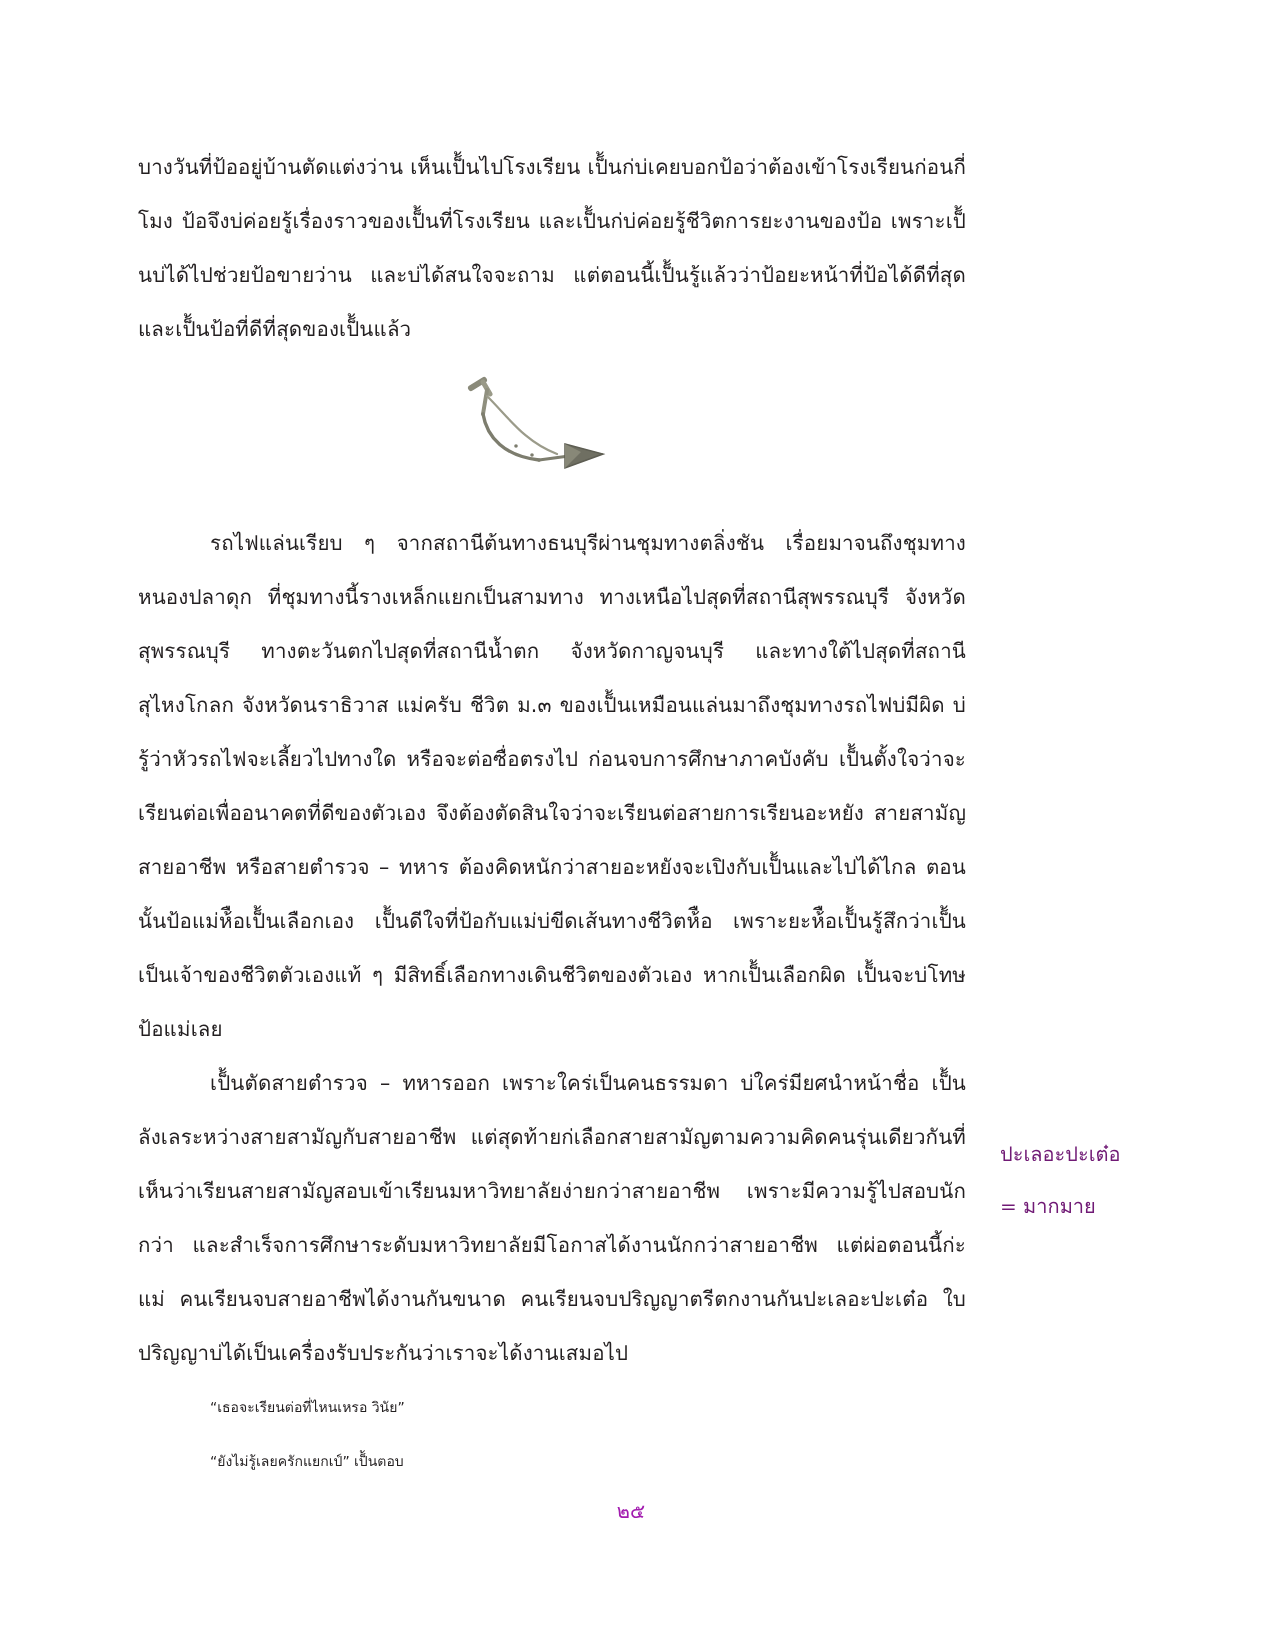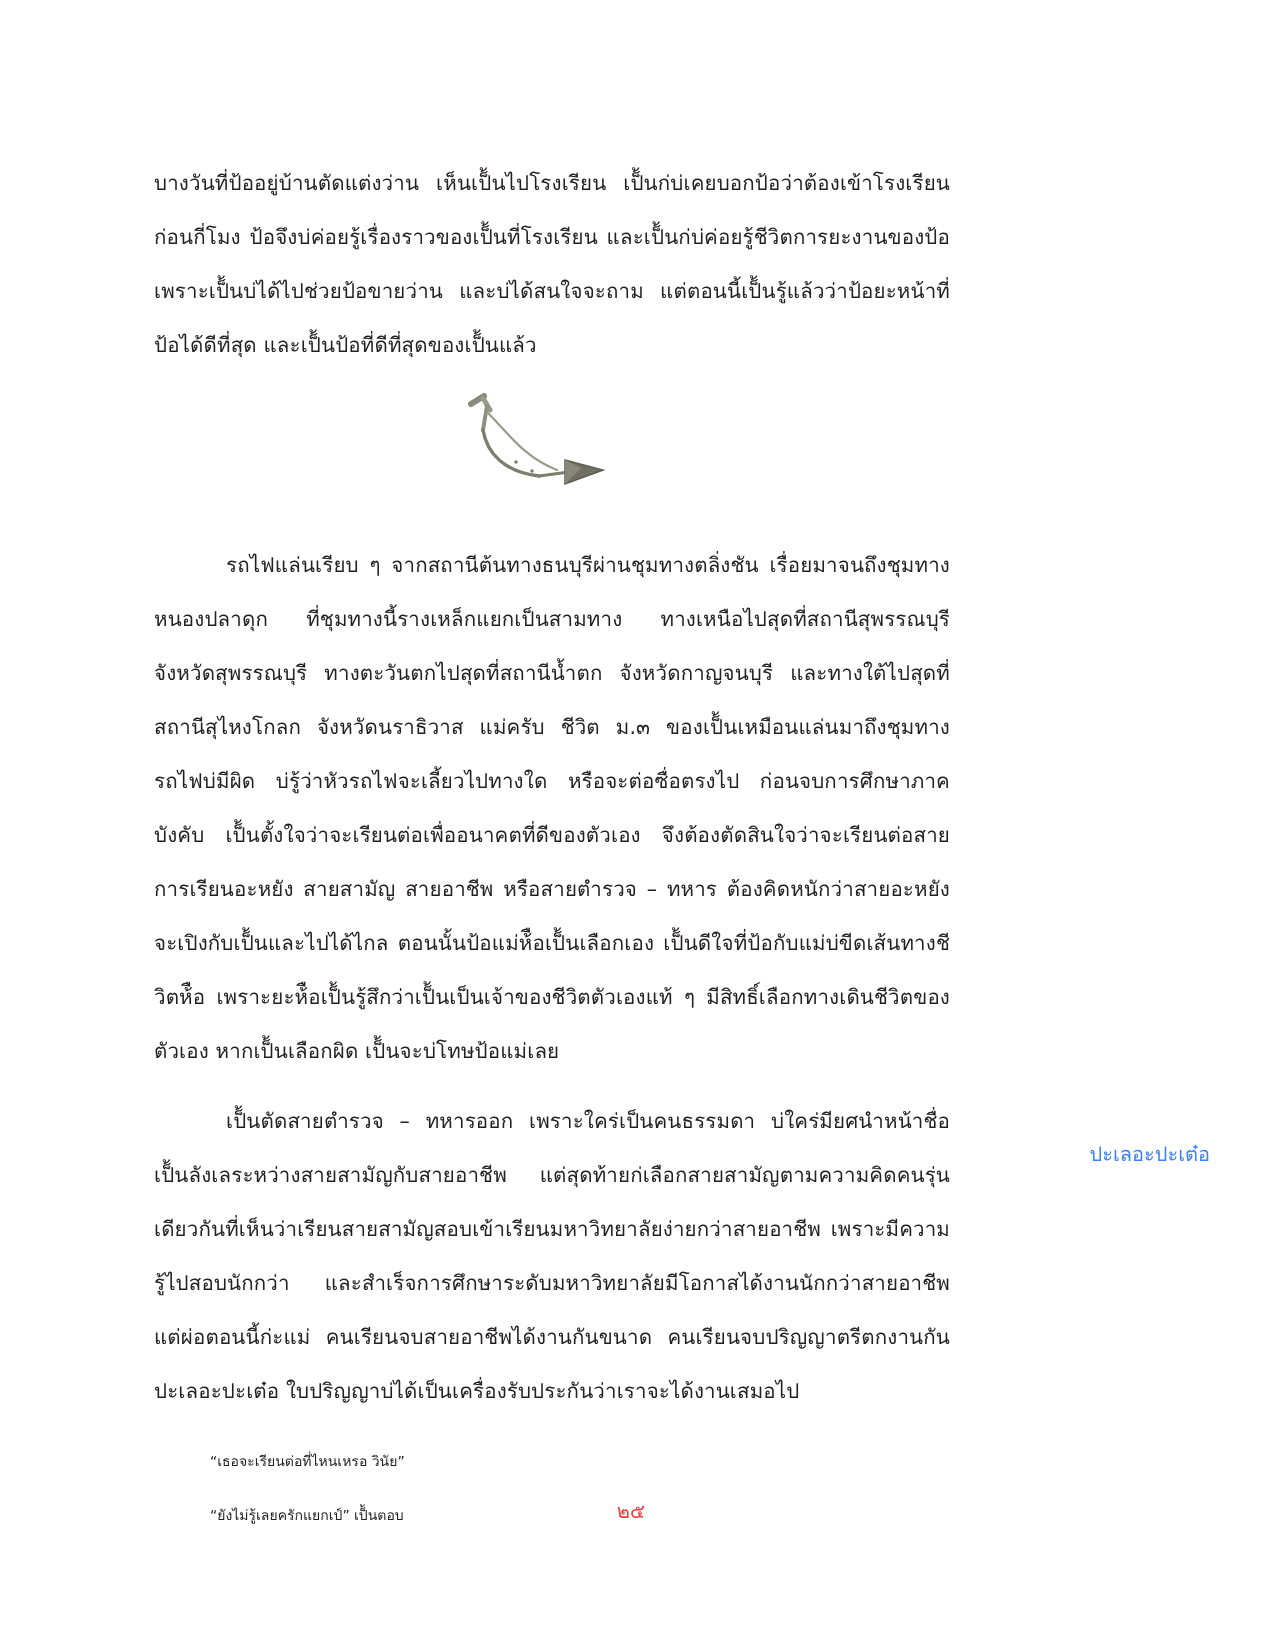--- a/index.html
+++ b/index.html
@@ -27,7 +27,7 @@
     line-height: 54px;
     text-align: justify;
     text-justify: inter-word;
-    margin: 16px;
+    margin: 0;
     letter-spacing: 0.15px;
   }
   .para.indent {

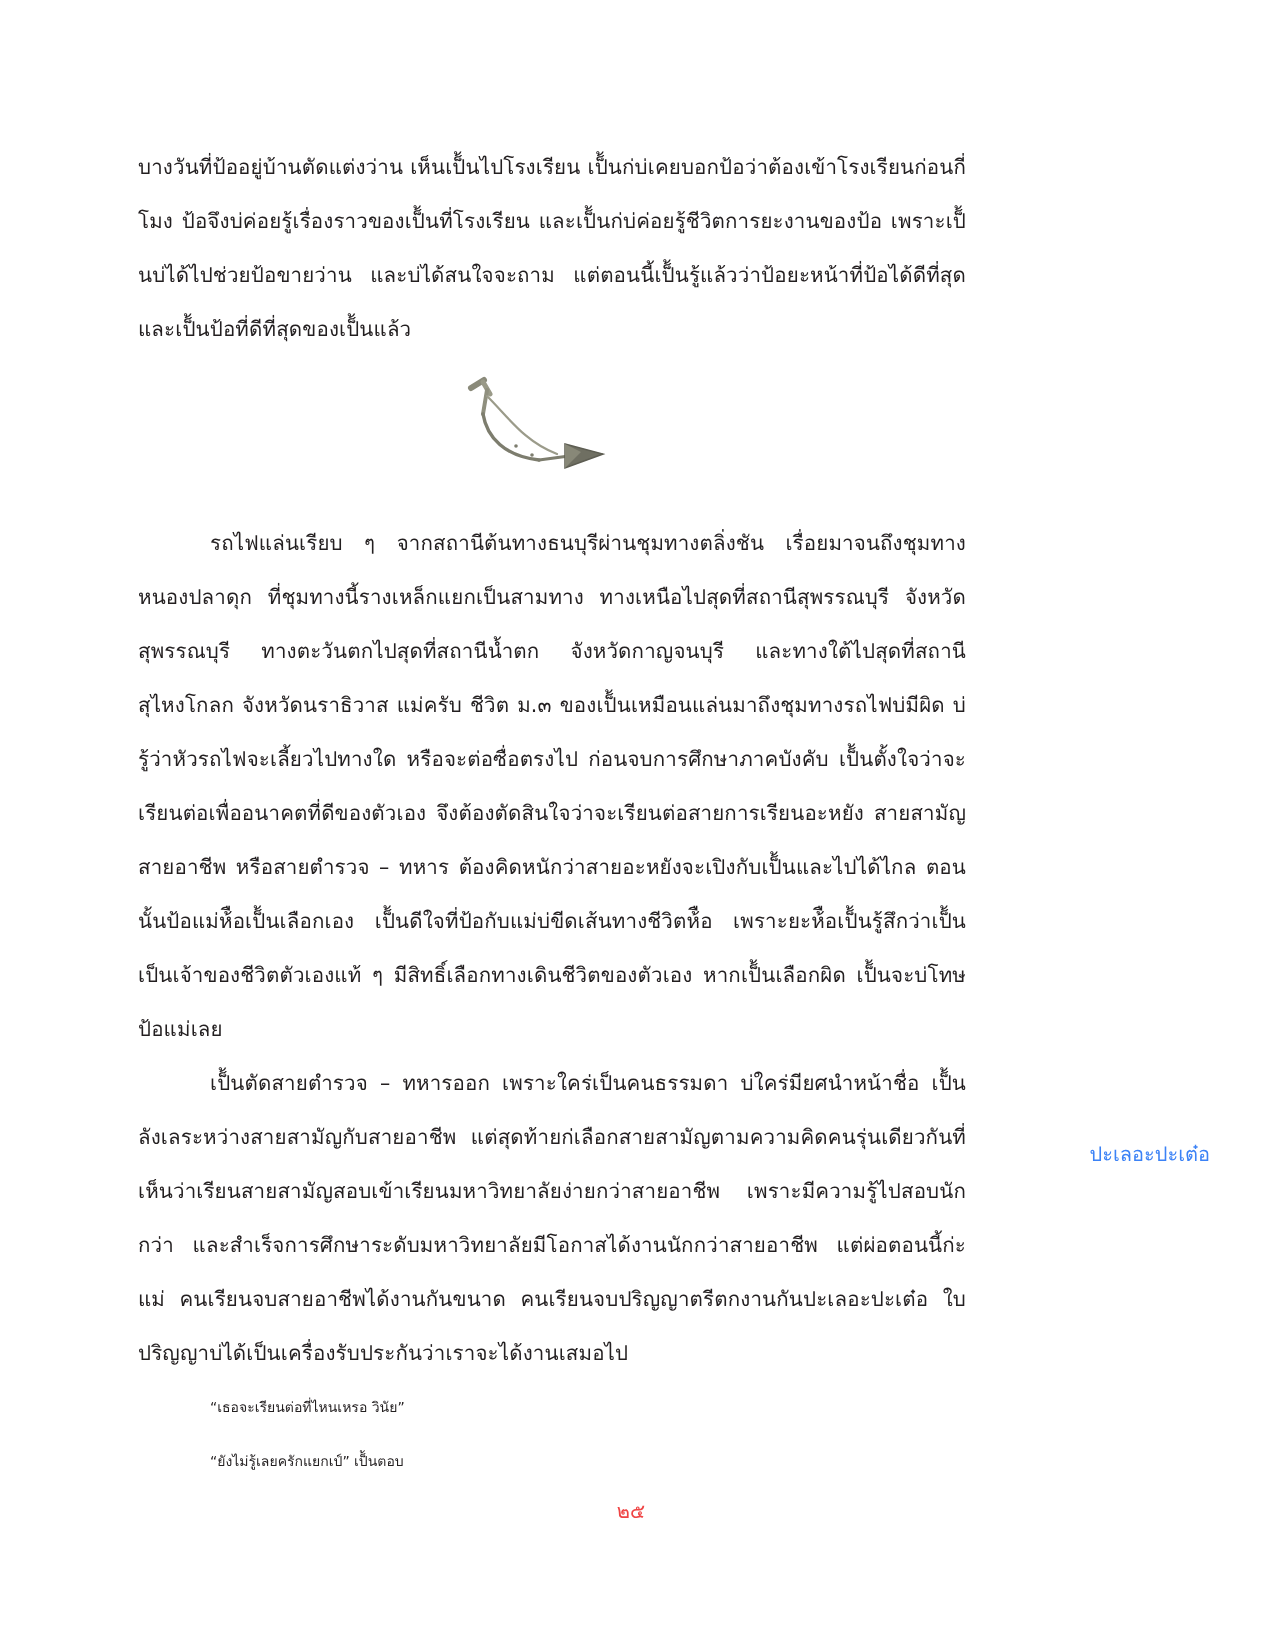--- a/index.html
+++ b/index.html
@@ -57,9 +57,8 @@
     width: 210px;
     font-size: 20px;
     line-height: 52px;
-    color: #3b82f6;
+    color: #701a75;
     font-family: "DejaVu Sans", sans-serif;
-    text-align: right;
   }
   .margin-note div {
     white-space: nowrap;

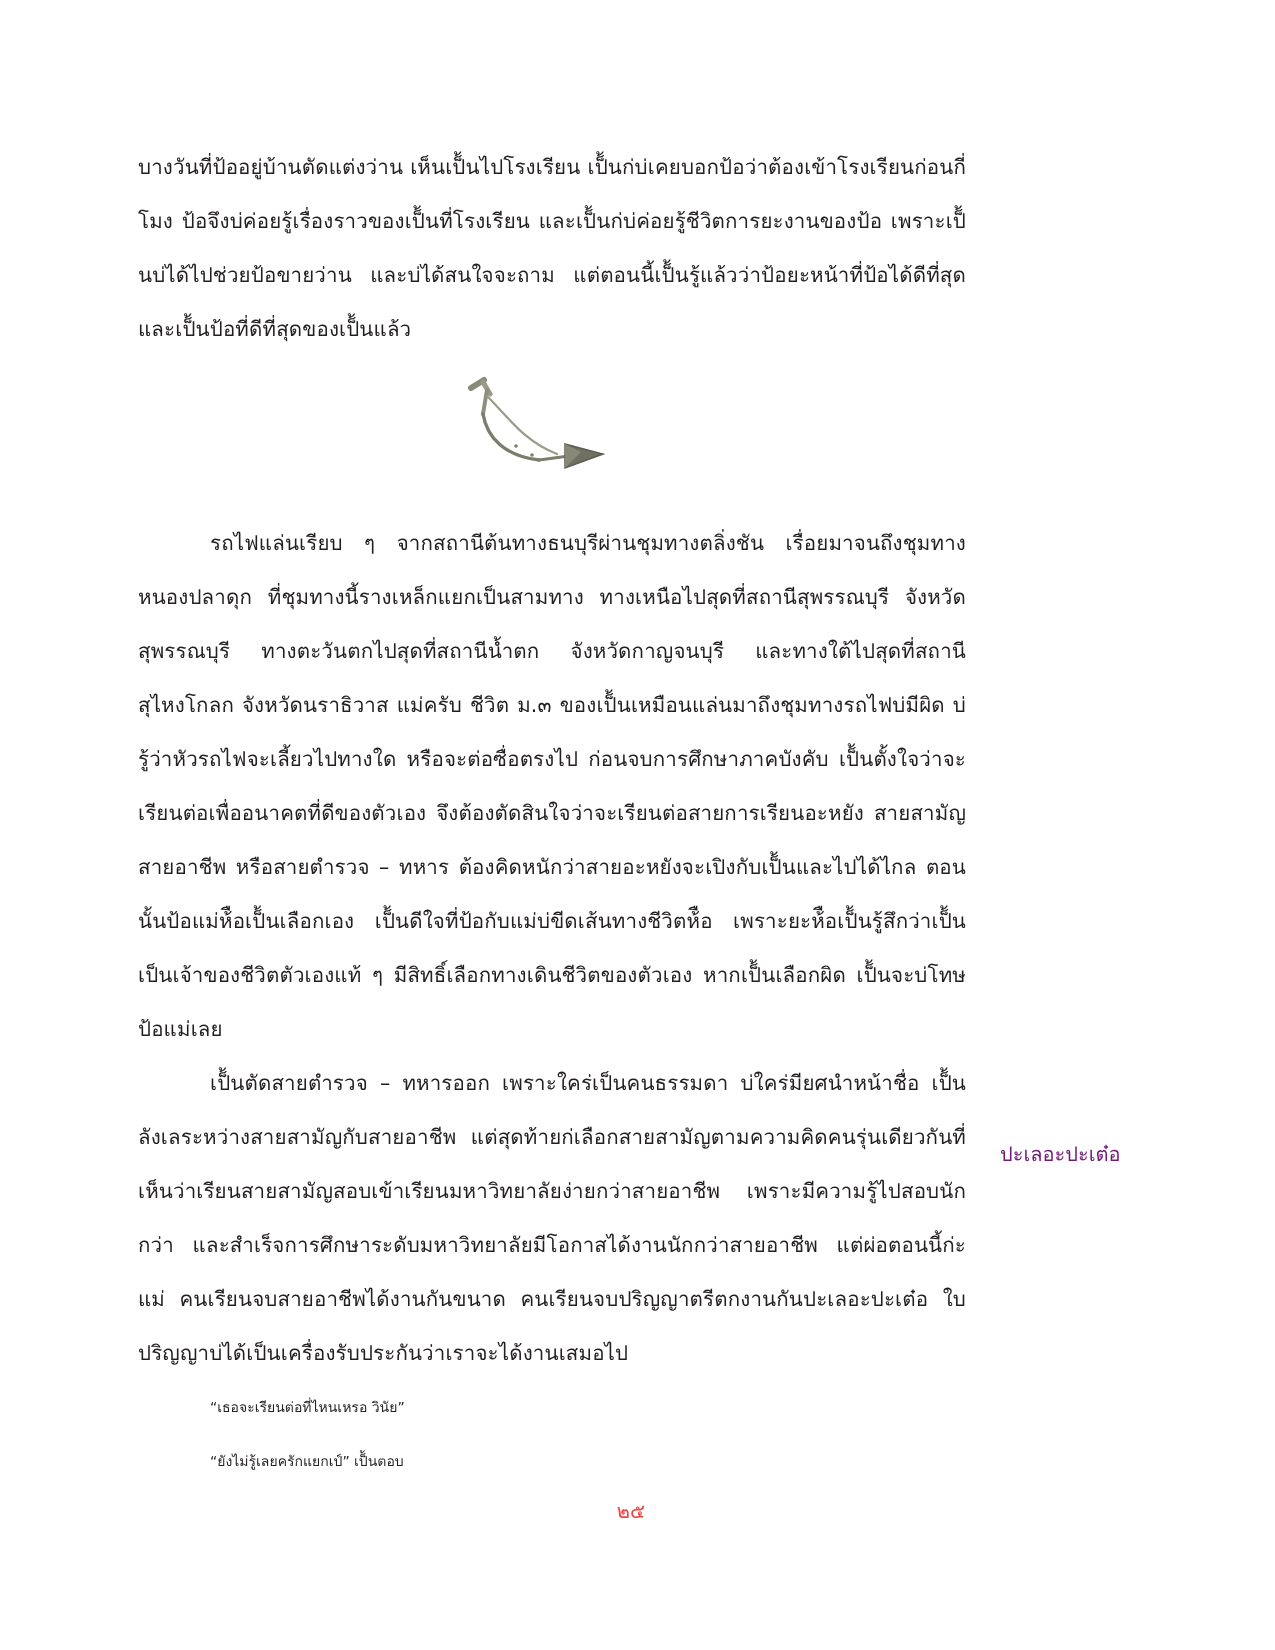--- a/index.html
+++ b/index.html
@@ -125,6 +125,7 @@
 
   <div class="margin-note">
     <div>ปะเลอะปะเต๋อ</div>
+    <div>= มากมาย</div>
   </div>
 
   <div class="page-number">๒๕</div>

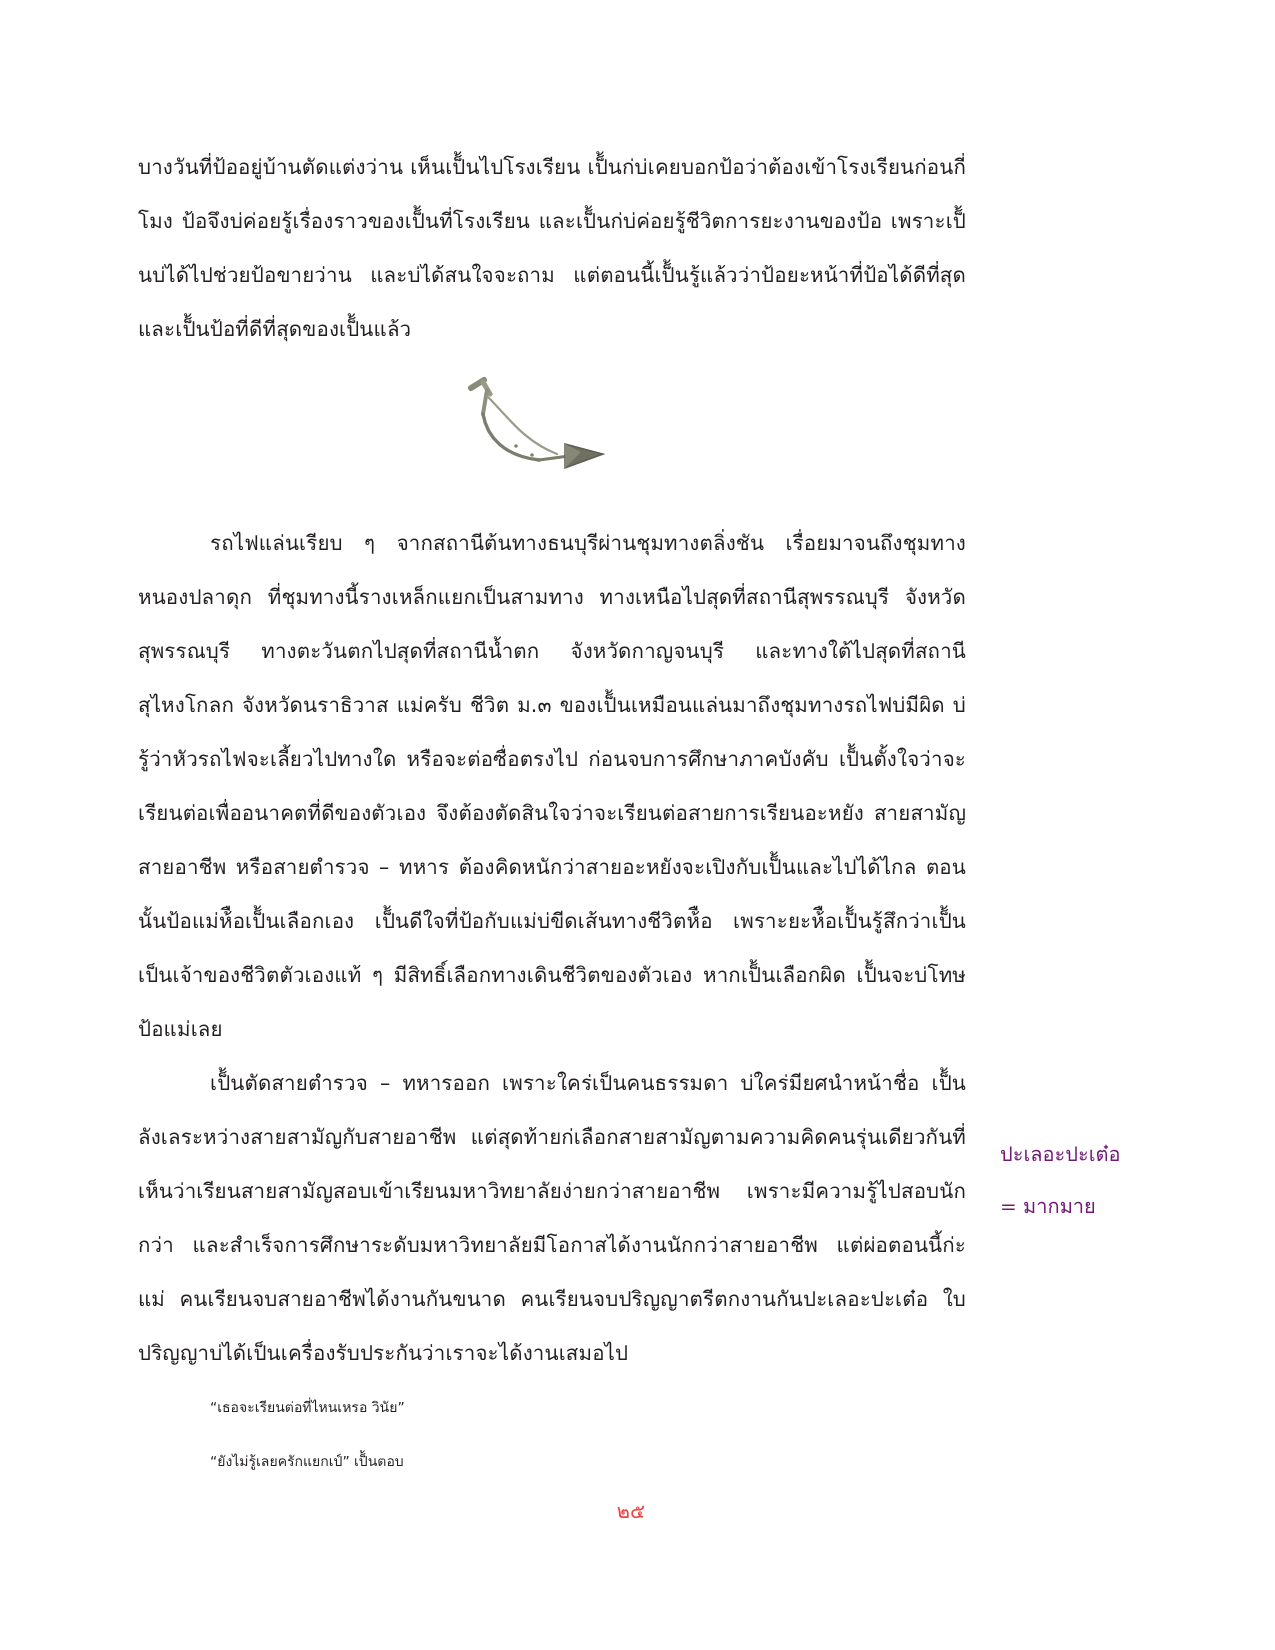--- a/index.html
+++ b/index.html
@@ -76,7 +76,7 @@
     top: 1495px;
     text-align: center;
     font-size: 20px;
-    color: #ef4444;
+    color: #a21caf;
   }
 </style>
 </head>

